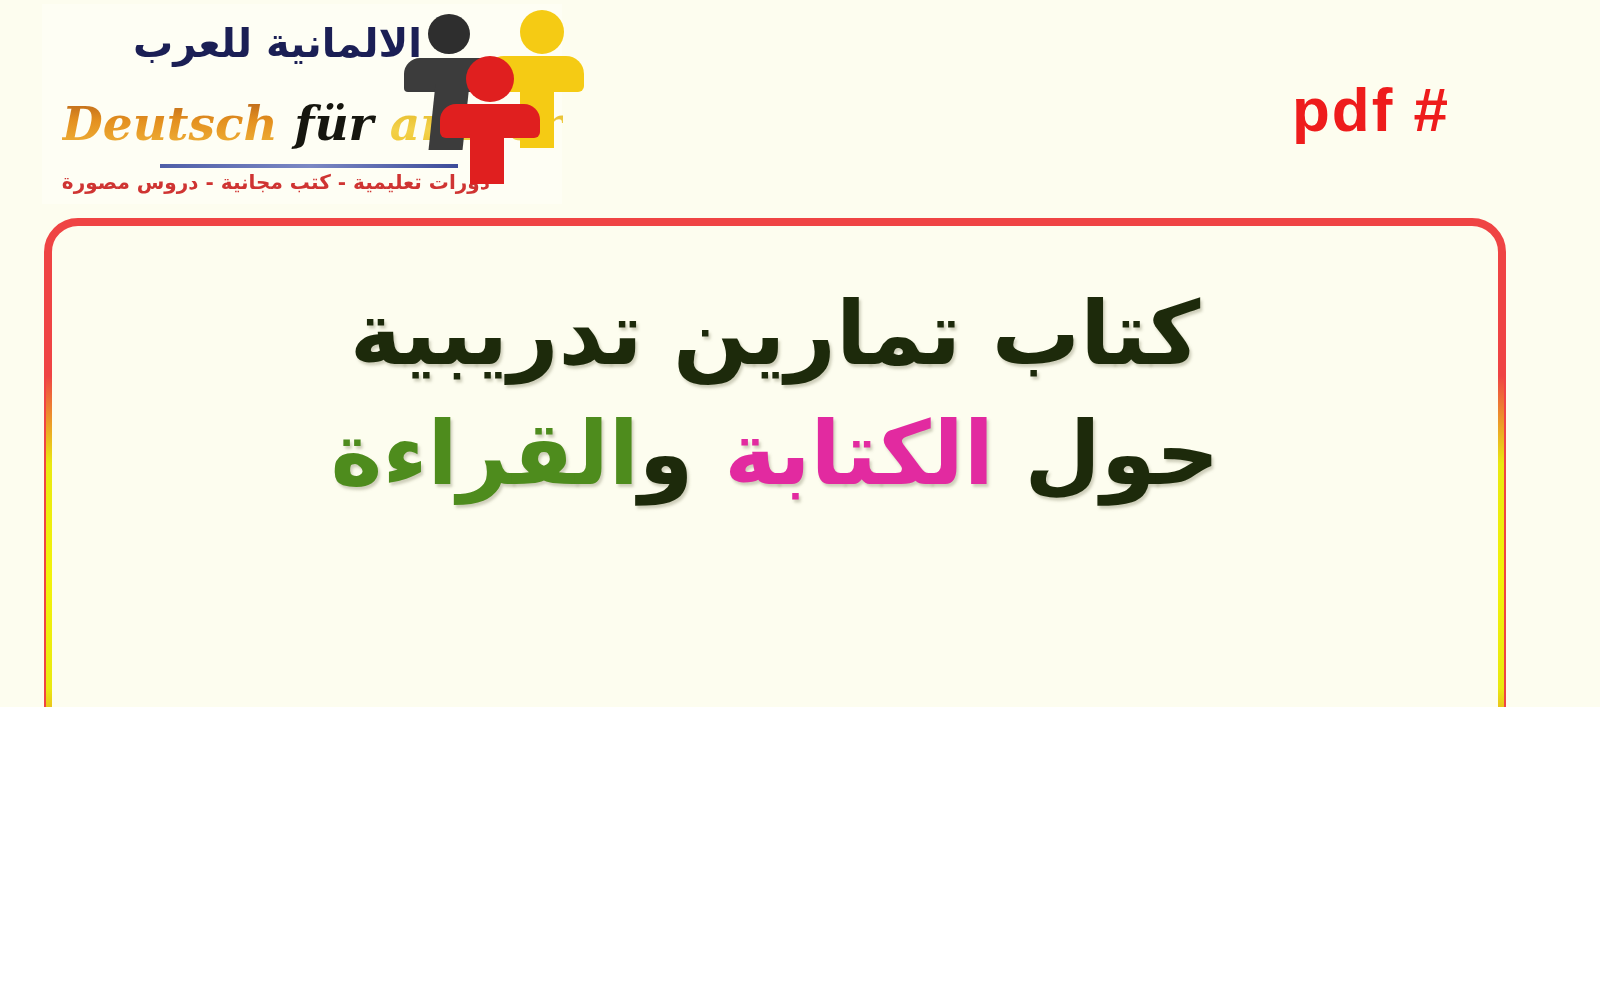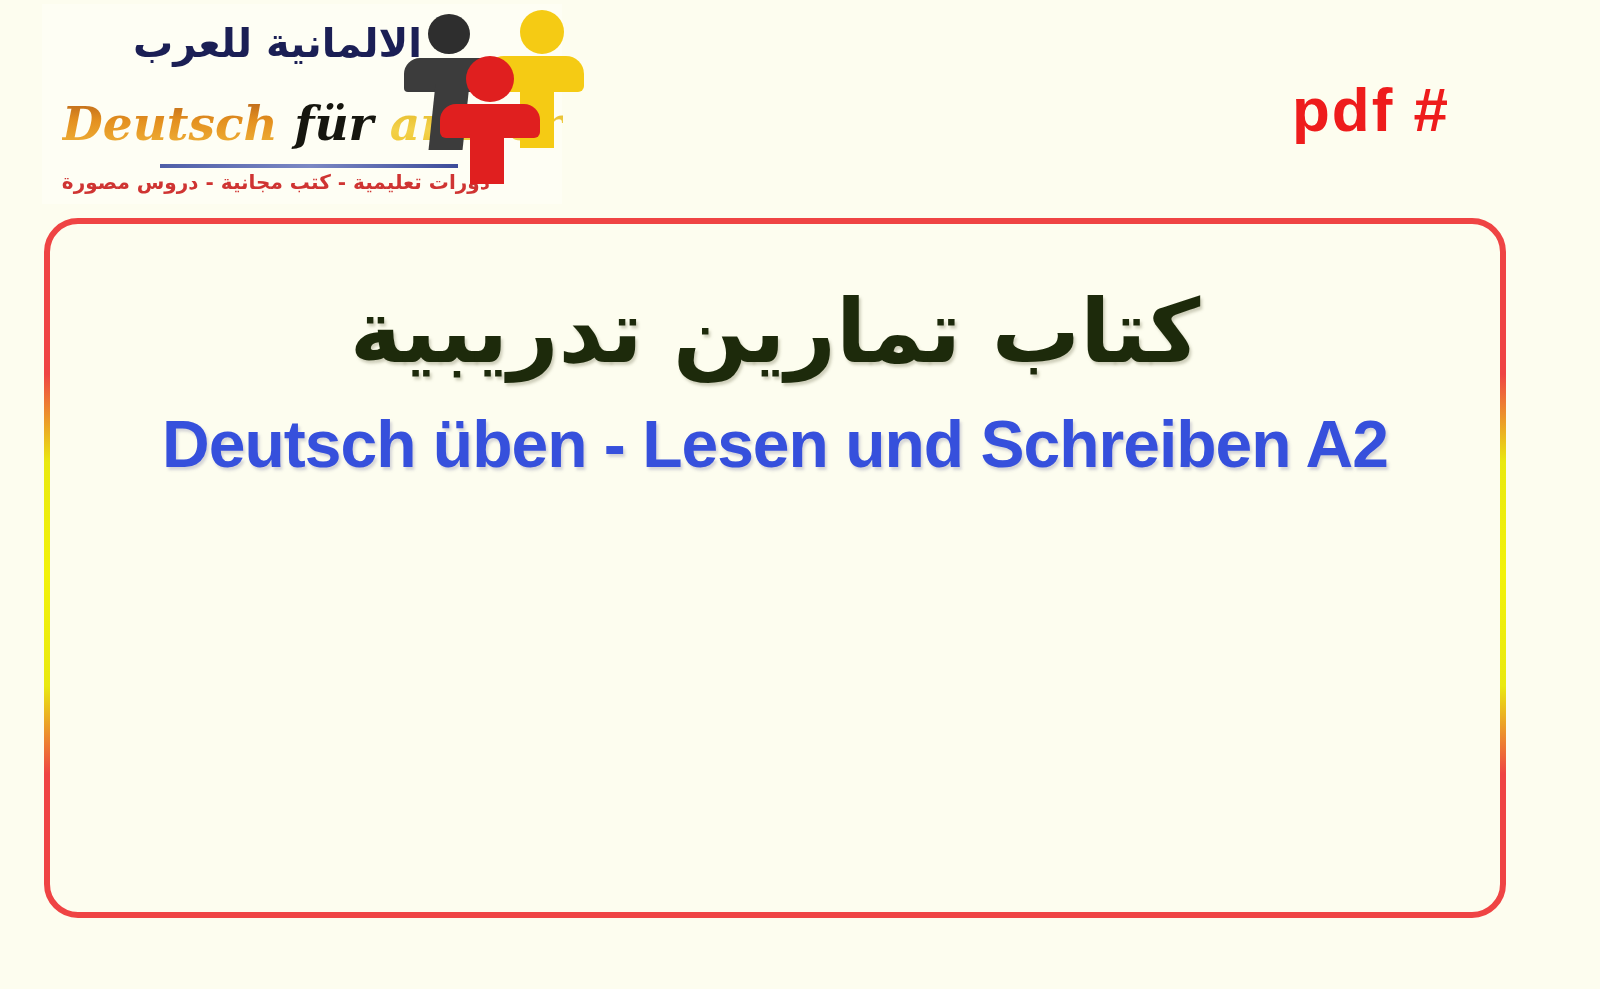--- a/index.html
+++ b/index.html
@@ -15,7 +15,7 @@
   .page {
     position: relative;
     width: 1600px;
-    height: 989px;
+    height: 707px;
     background: #fdfdef;
     overflow: hidden;
   }

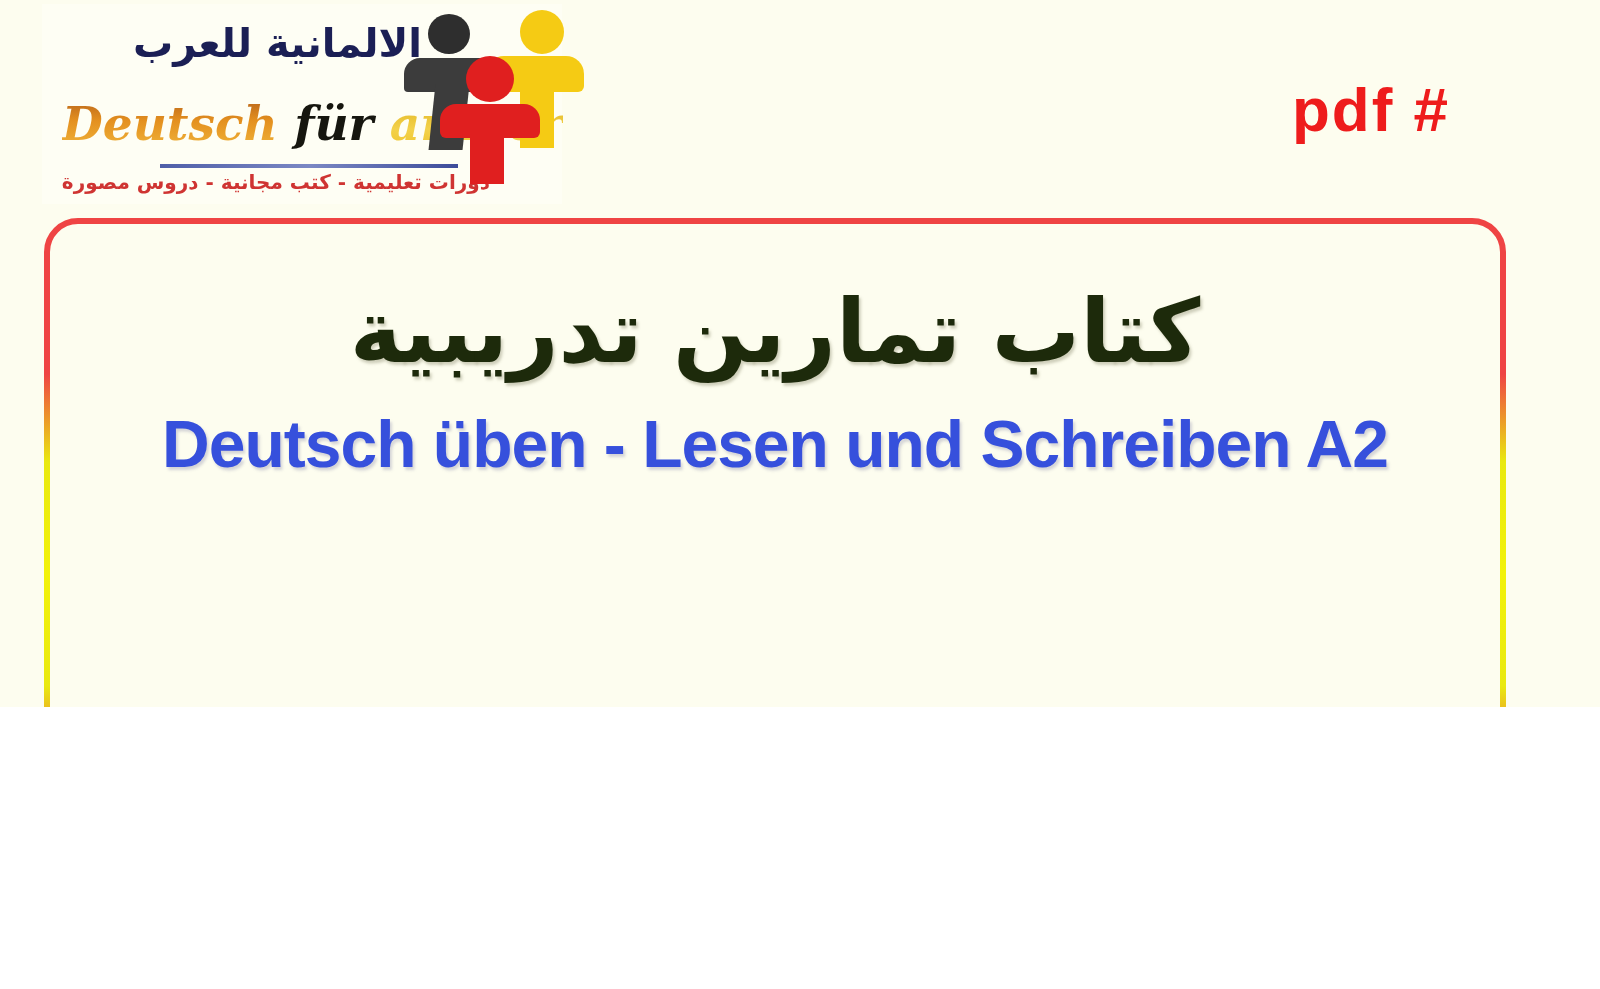--- a/index.html
+++ b/index.html
@@ -191,7 +191,7 @@
     width: 1462px;
     height: 700px;
     border-radius: 34px;
-    border: 6px solid #ef4444;
+    border: 8px solid #ef4444;
     box-sizing: border-box;
     background: #fdfdef;
   }

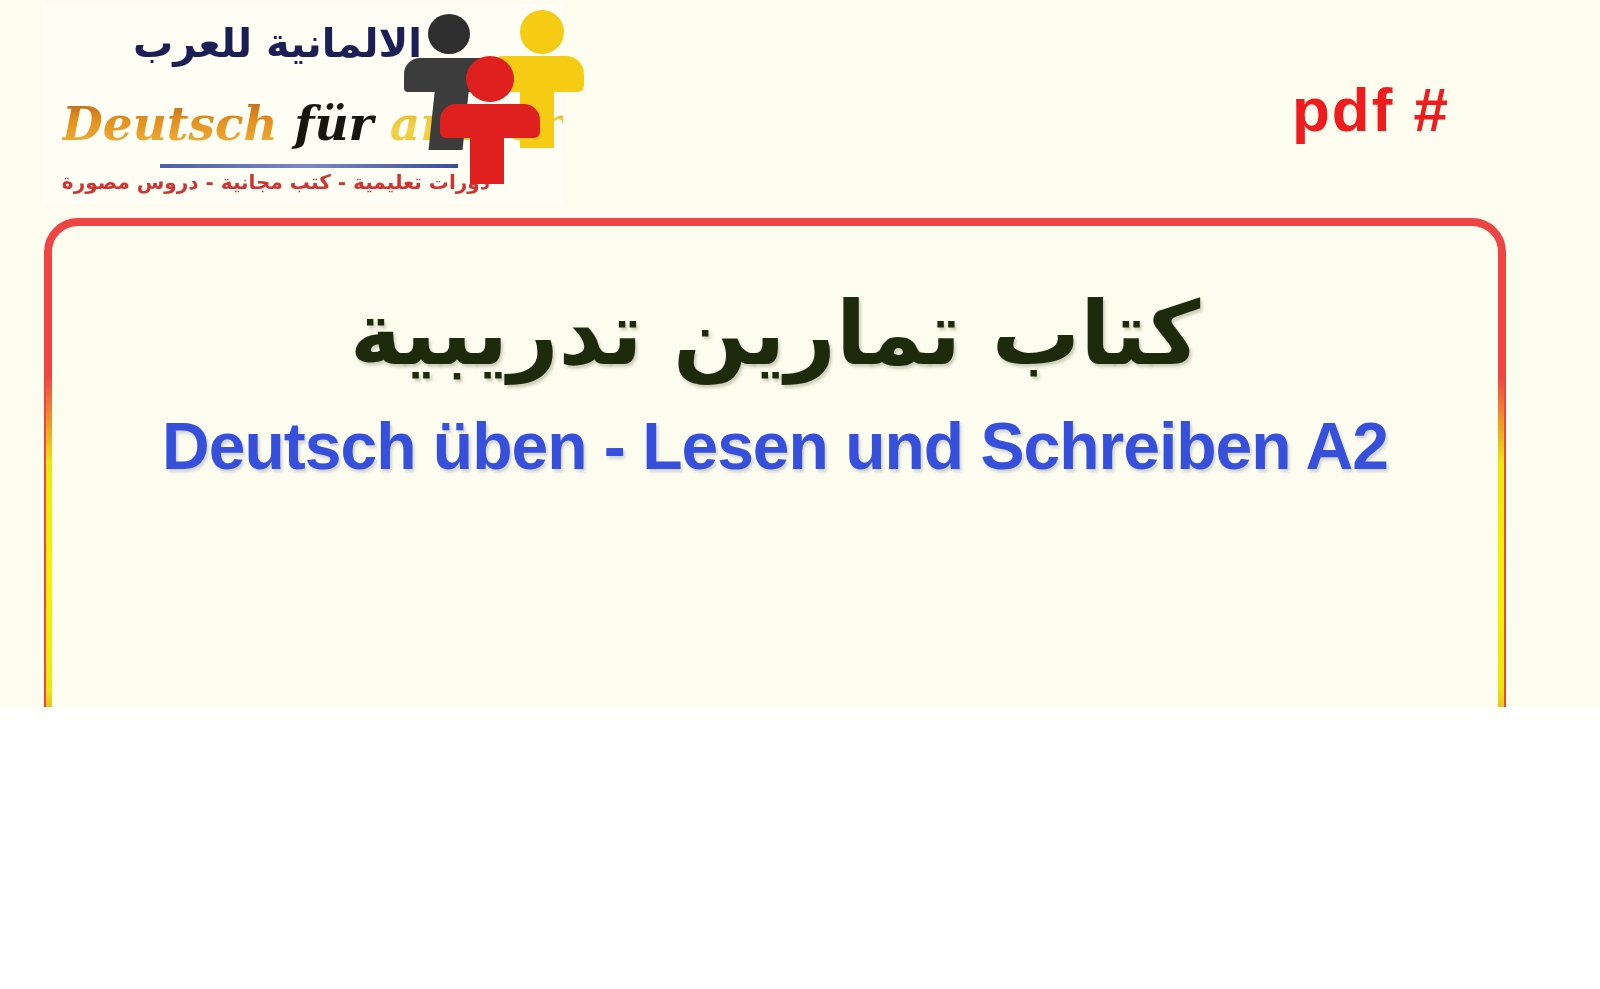--- a/index.html
+++ b/index.html
@@ -307,6 +307,9 @@
         <span class="tok-dark">كتاب تمارين تدريبية</span>
       </div>
 
+      <div class="ar-line ar-line-2">
+        <span class="tok-dark">حول </span><span class="tok-magenta">الكتابة</span><span class="tok-dark"> و</span><span class="tok-olive">القراءة</span>
+      </div>
 
 
       <div class="de-line">Deutsch üben - Lesen und Schreiben A2</div>

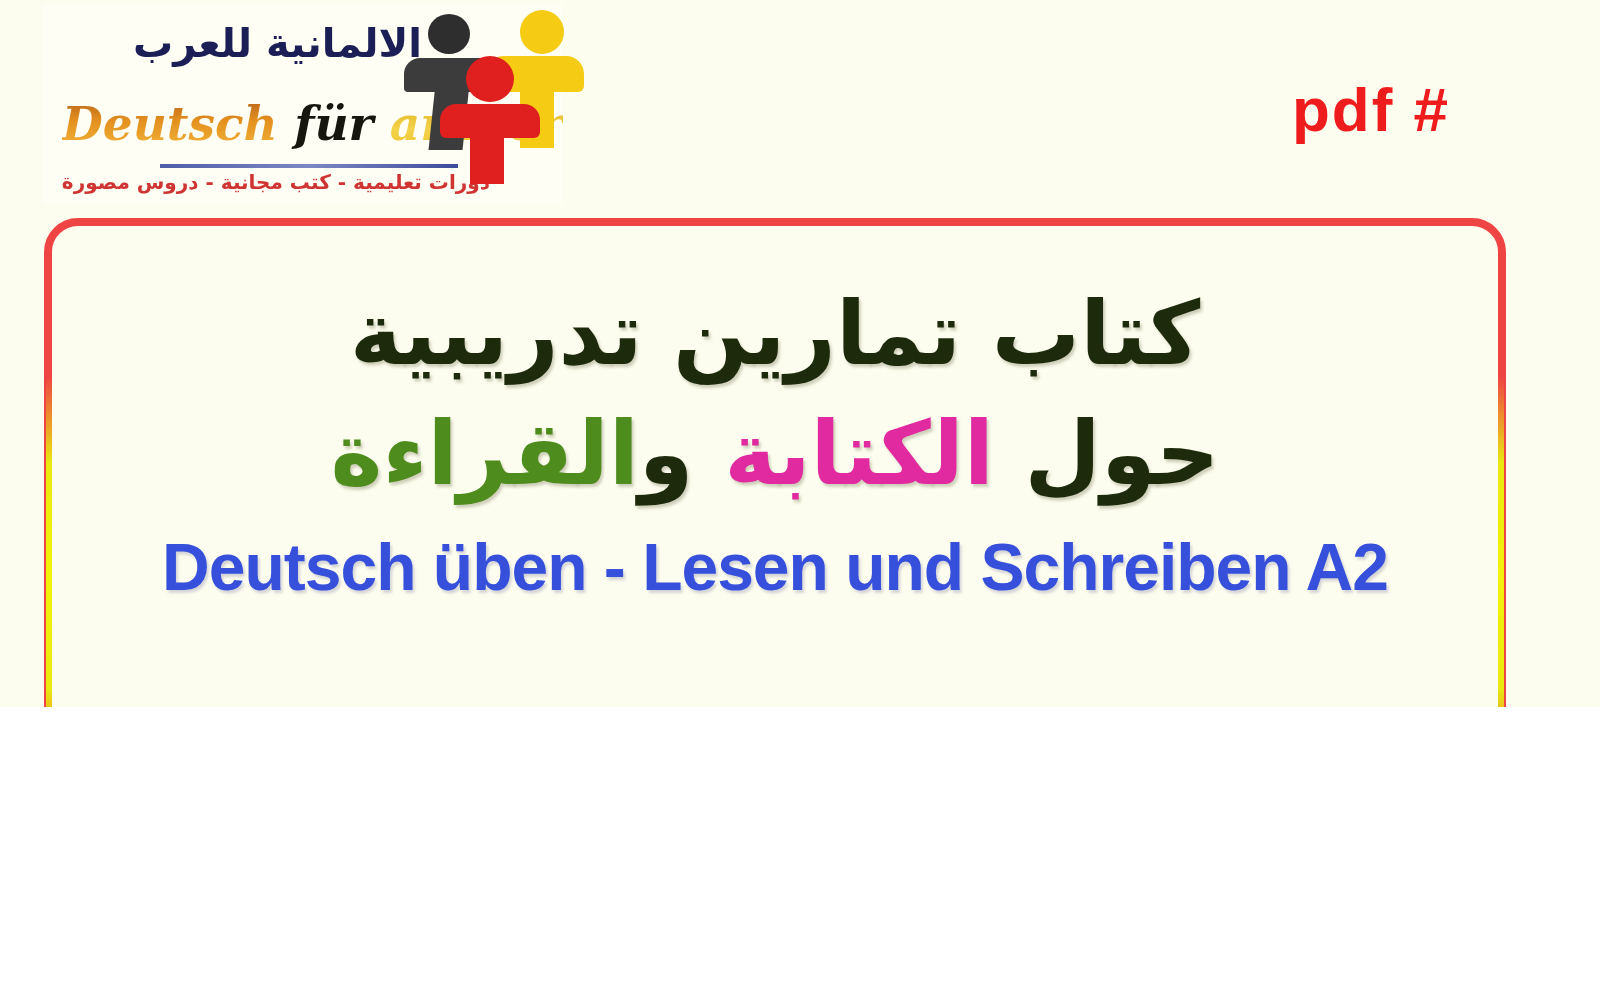--- a/index.html
+++ b/index.html
@@ -312,7 +312,6 @@
       </div>
 
 
-      <div class="de-line">Deutsch üben - Lesen und Schreiben A2</div>
 
     </div>
   </div>

